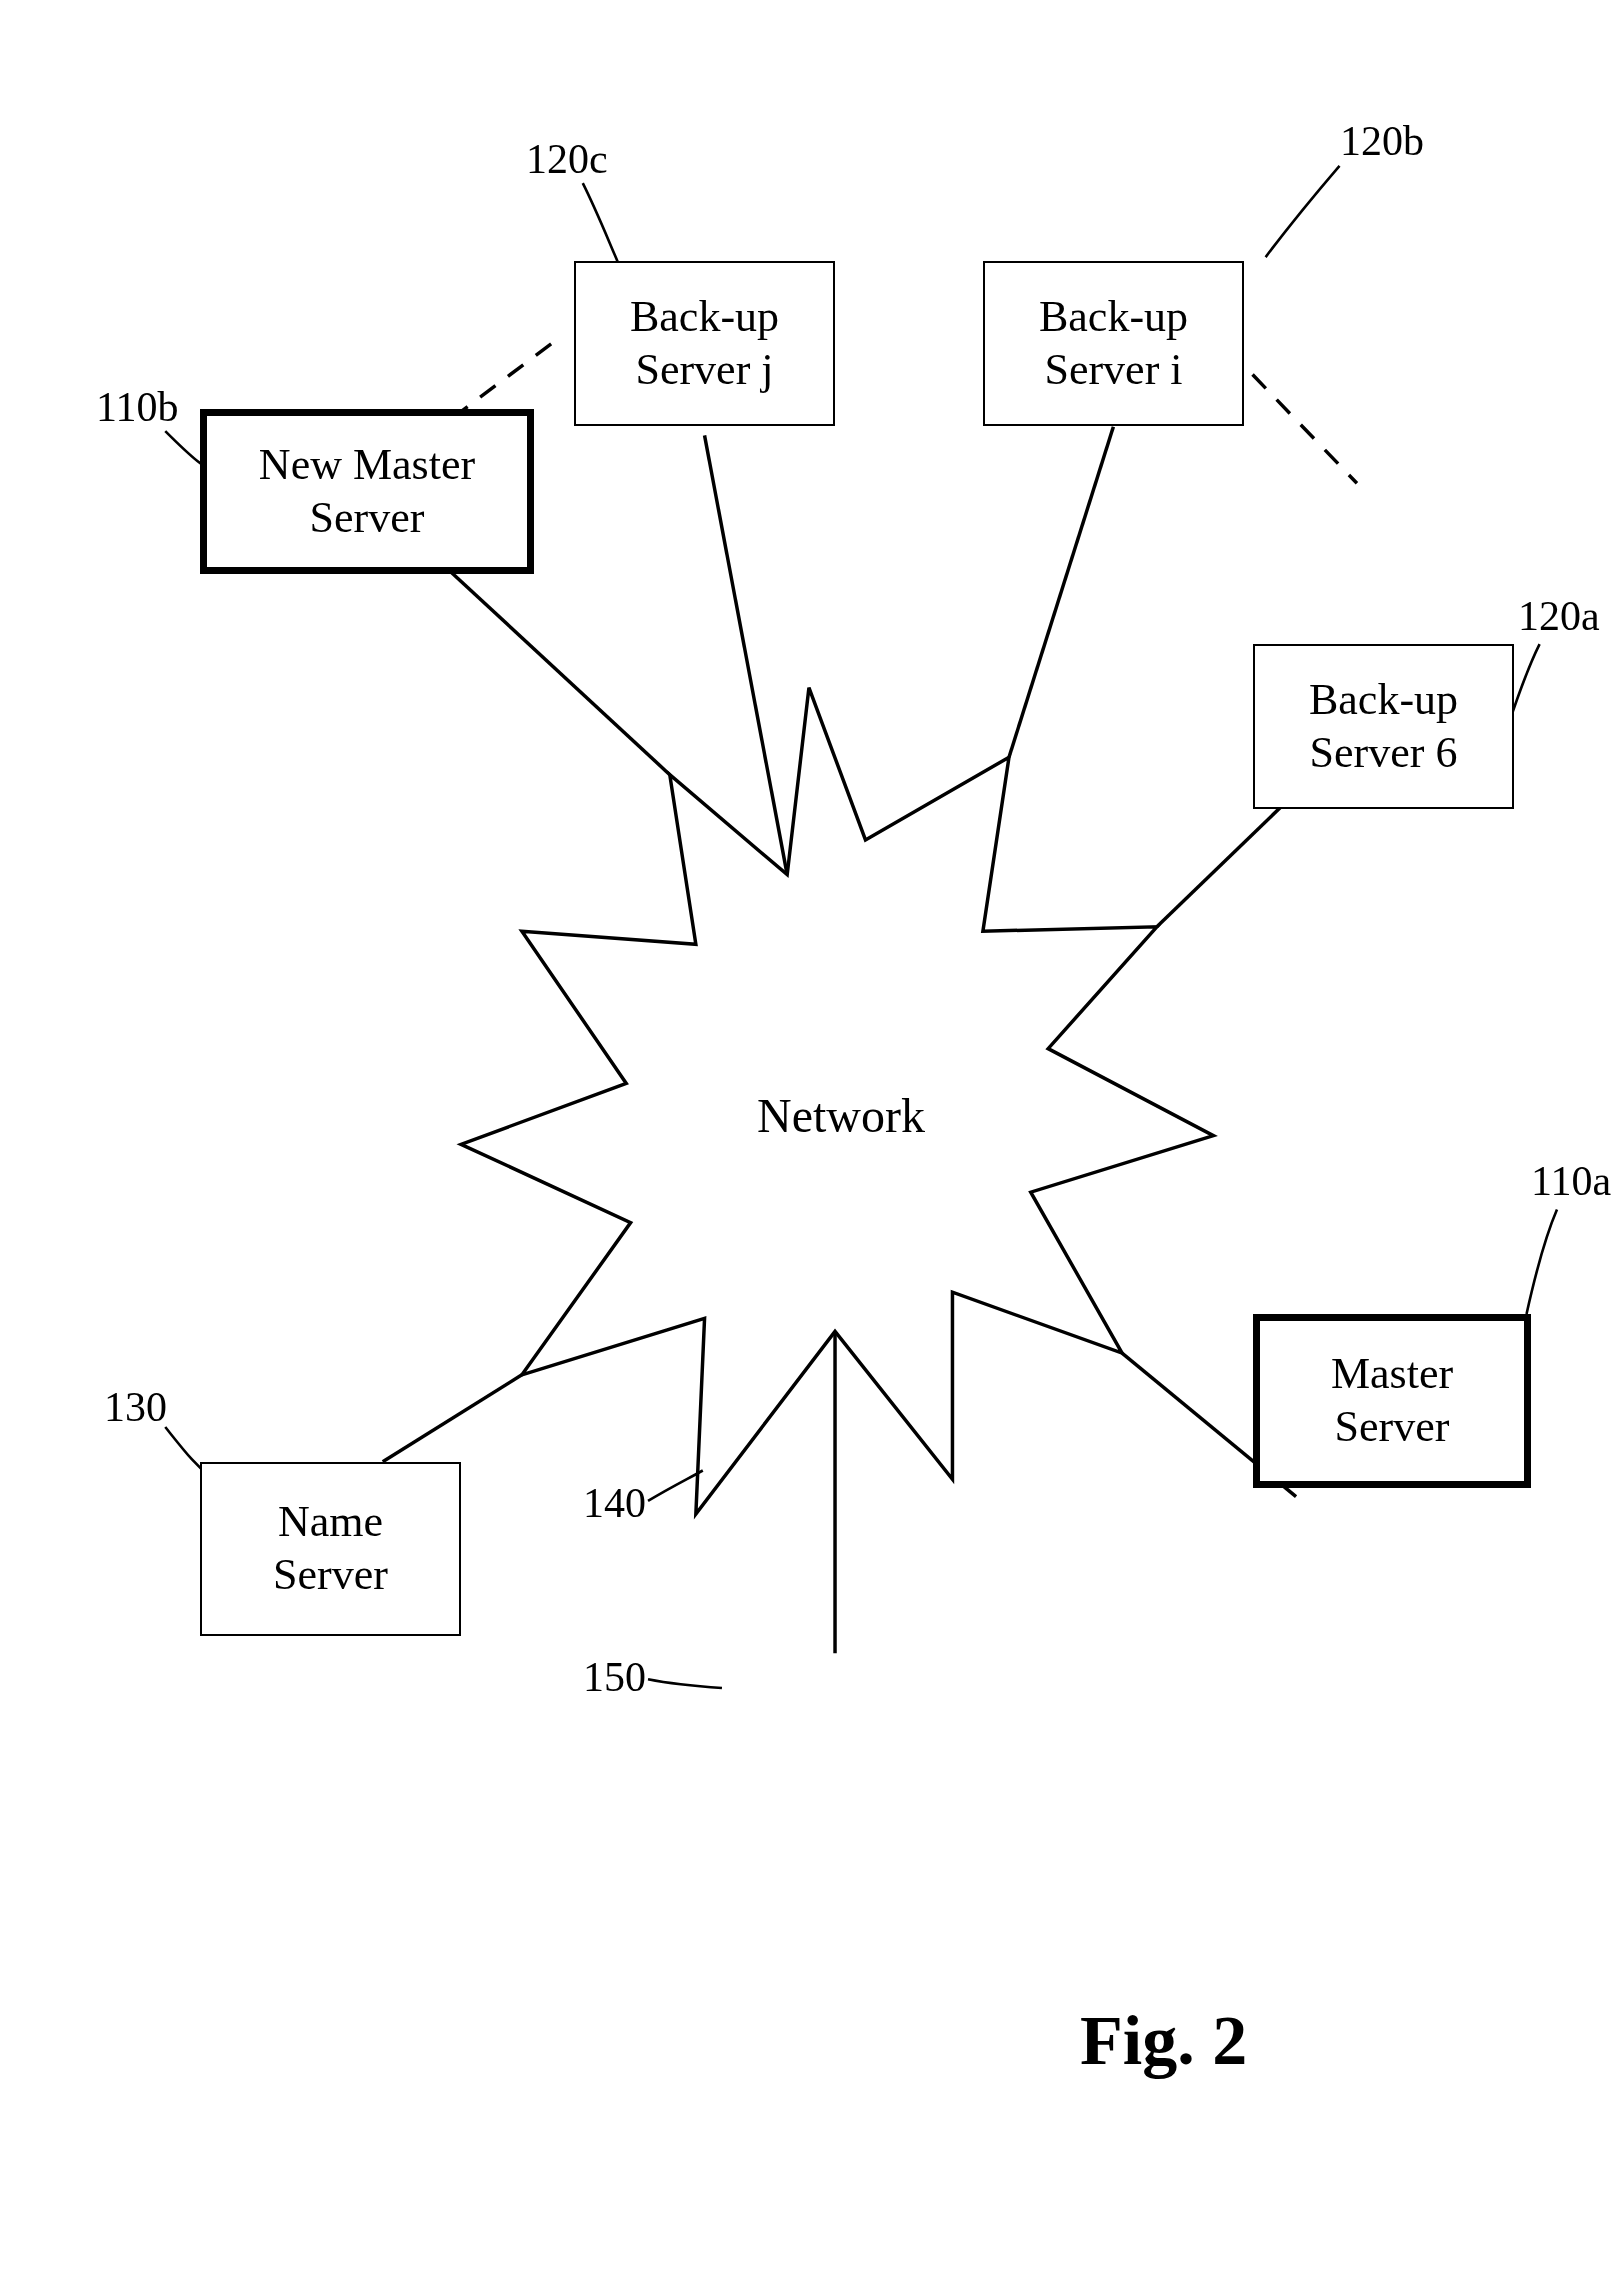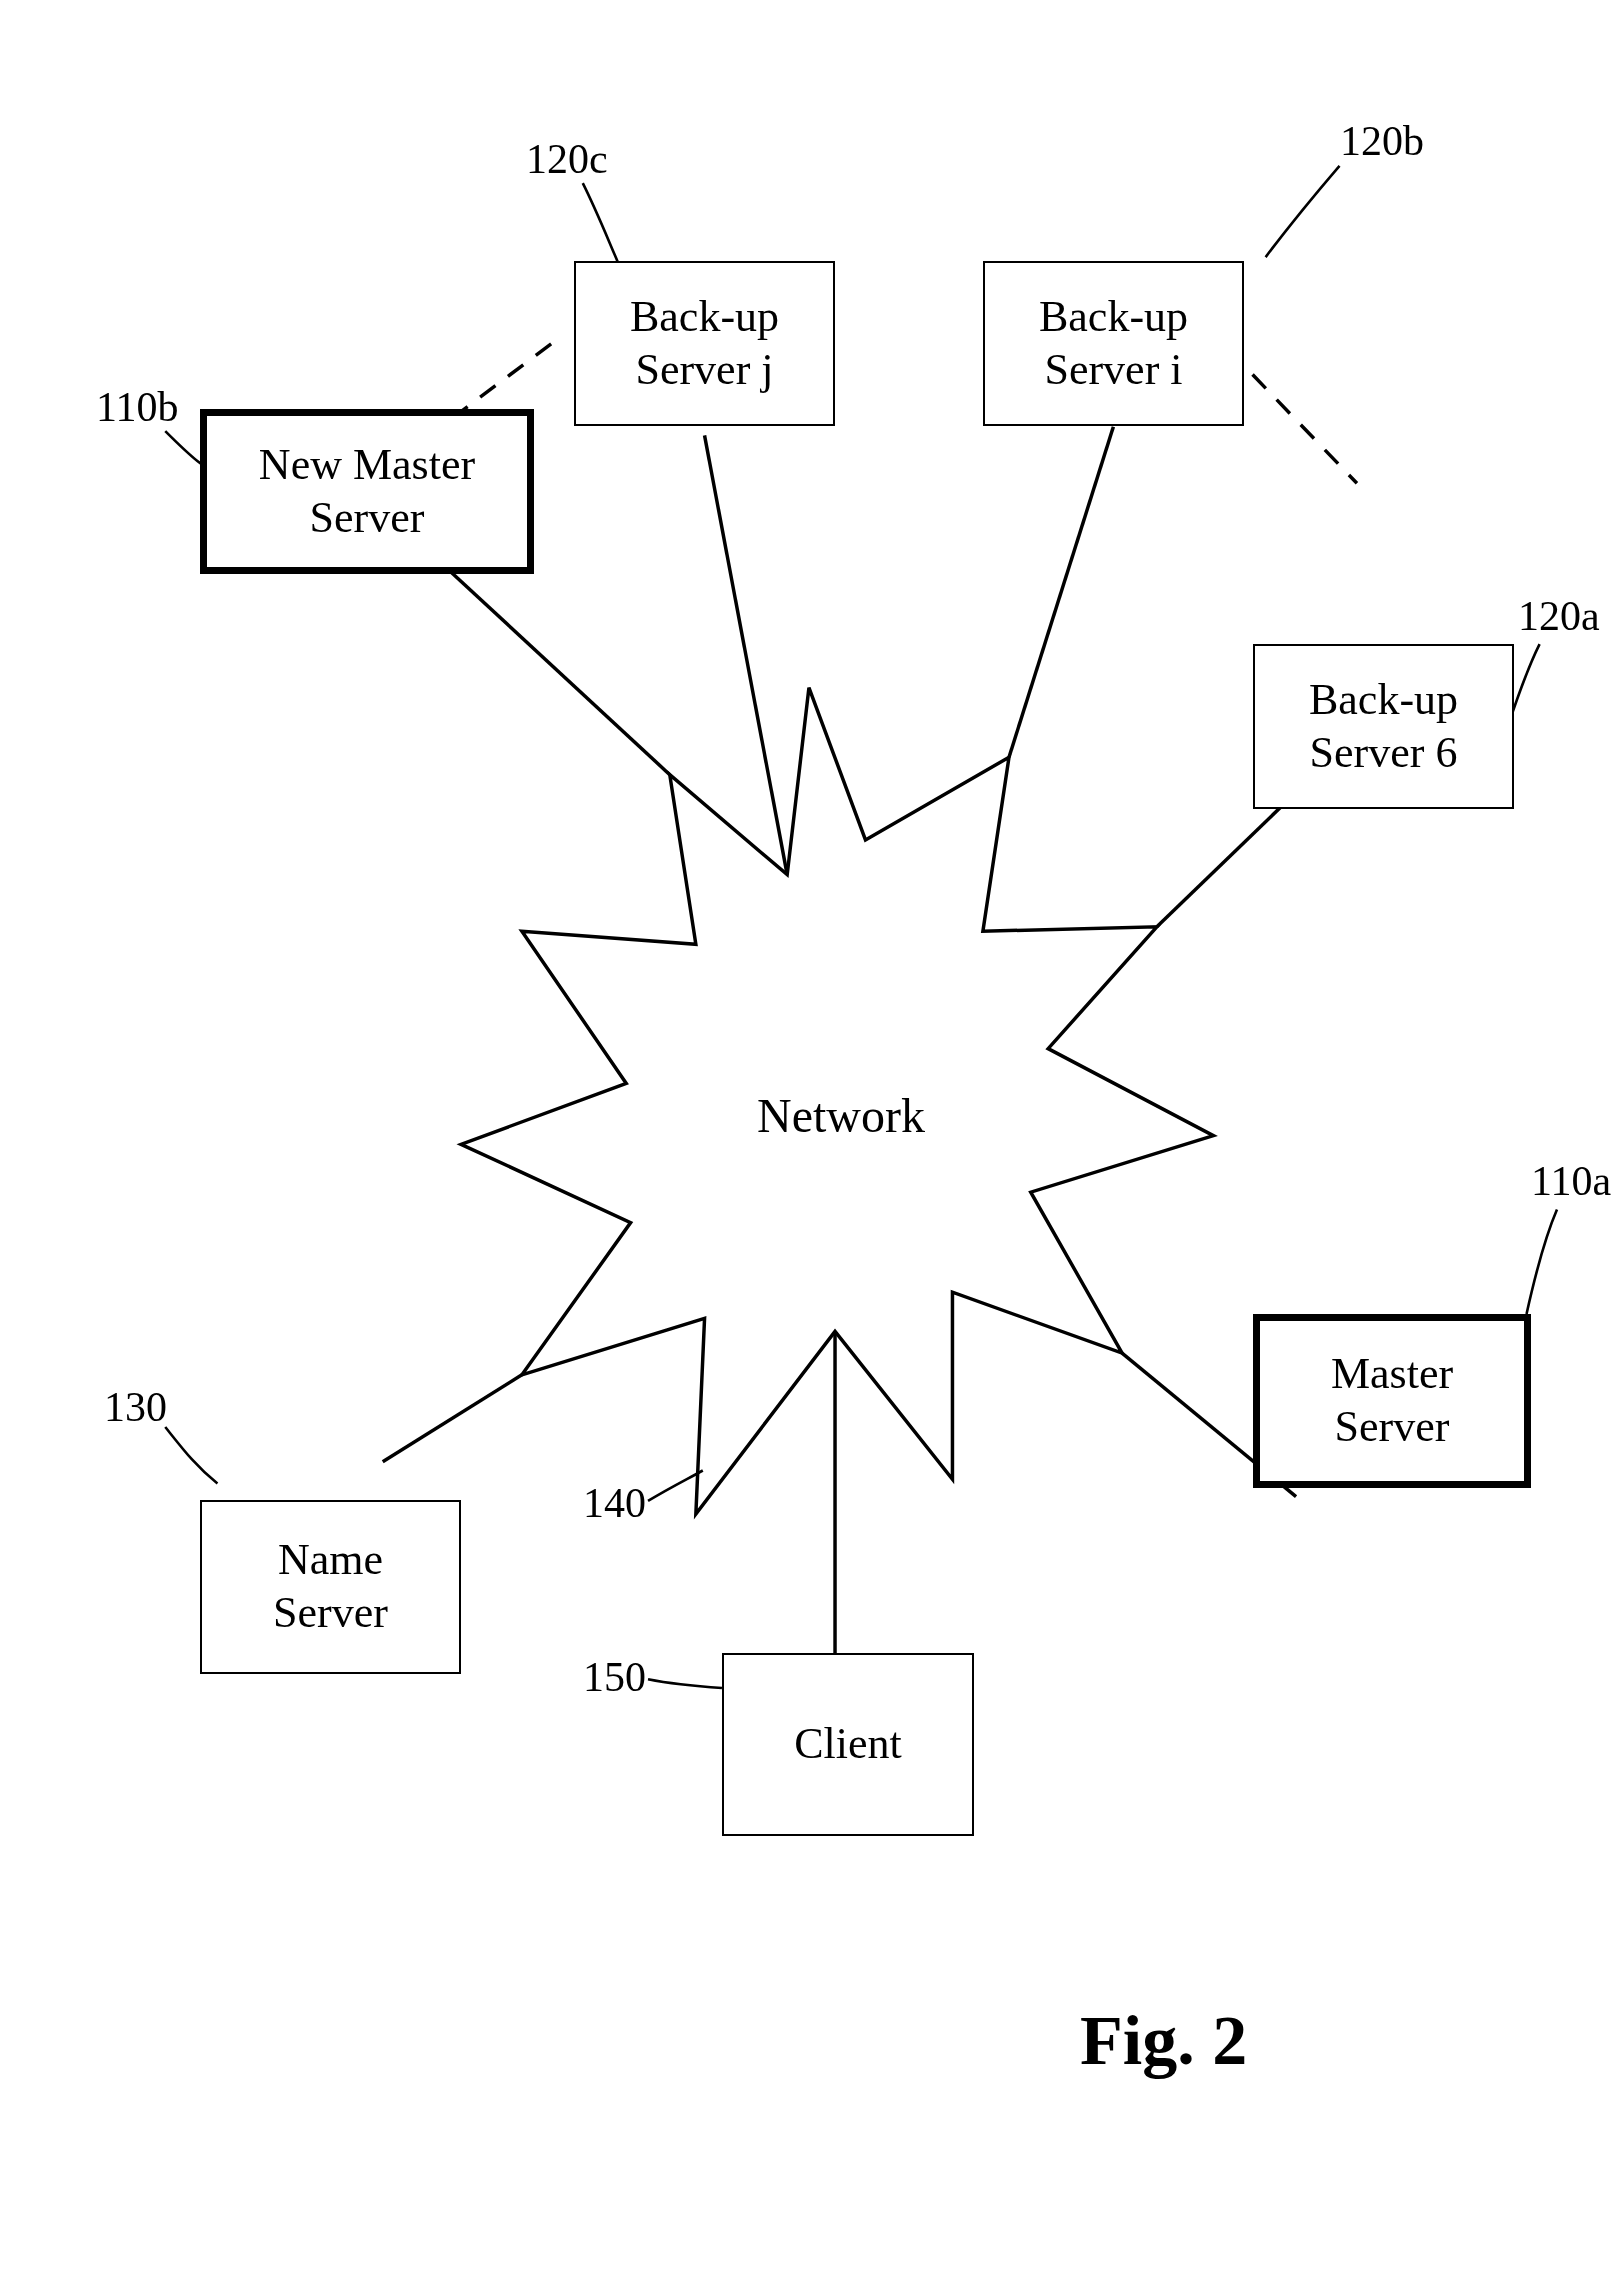--- a/index.html
+++ b/index.html
@@ -138,7 +138,7 @@
     </div>
   </div>
 
-  <div class="node" style="left:200px; top:1462px; width:261px; height:174px;margin-top:38px;">
+  <div class="node" style="left:200px; top:1462px; width:261px; height:174px;">
     <div>
       <span>Name</span><br>
       <span>Server</span>

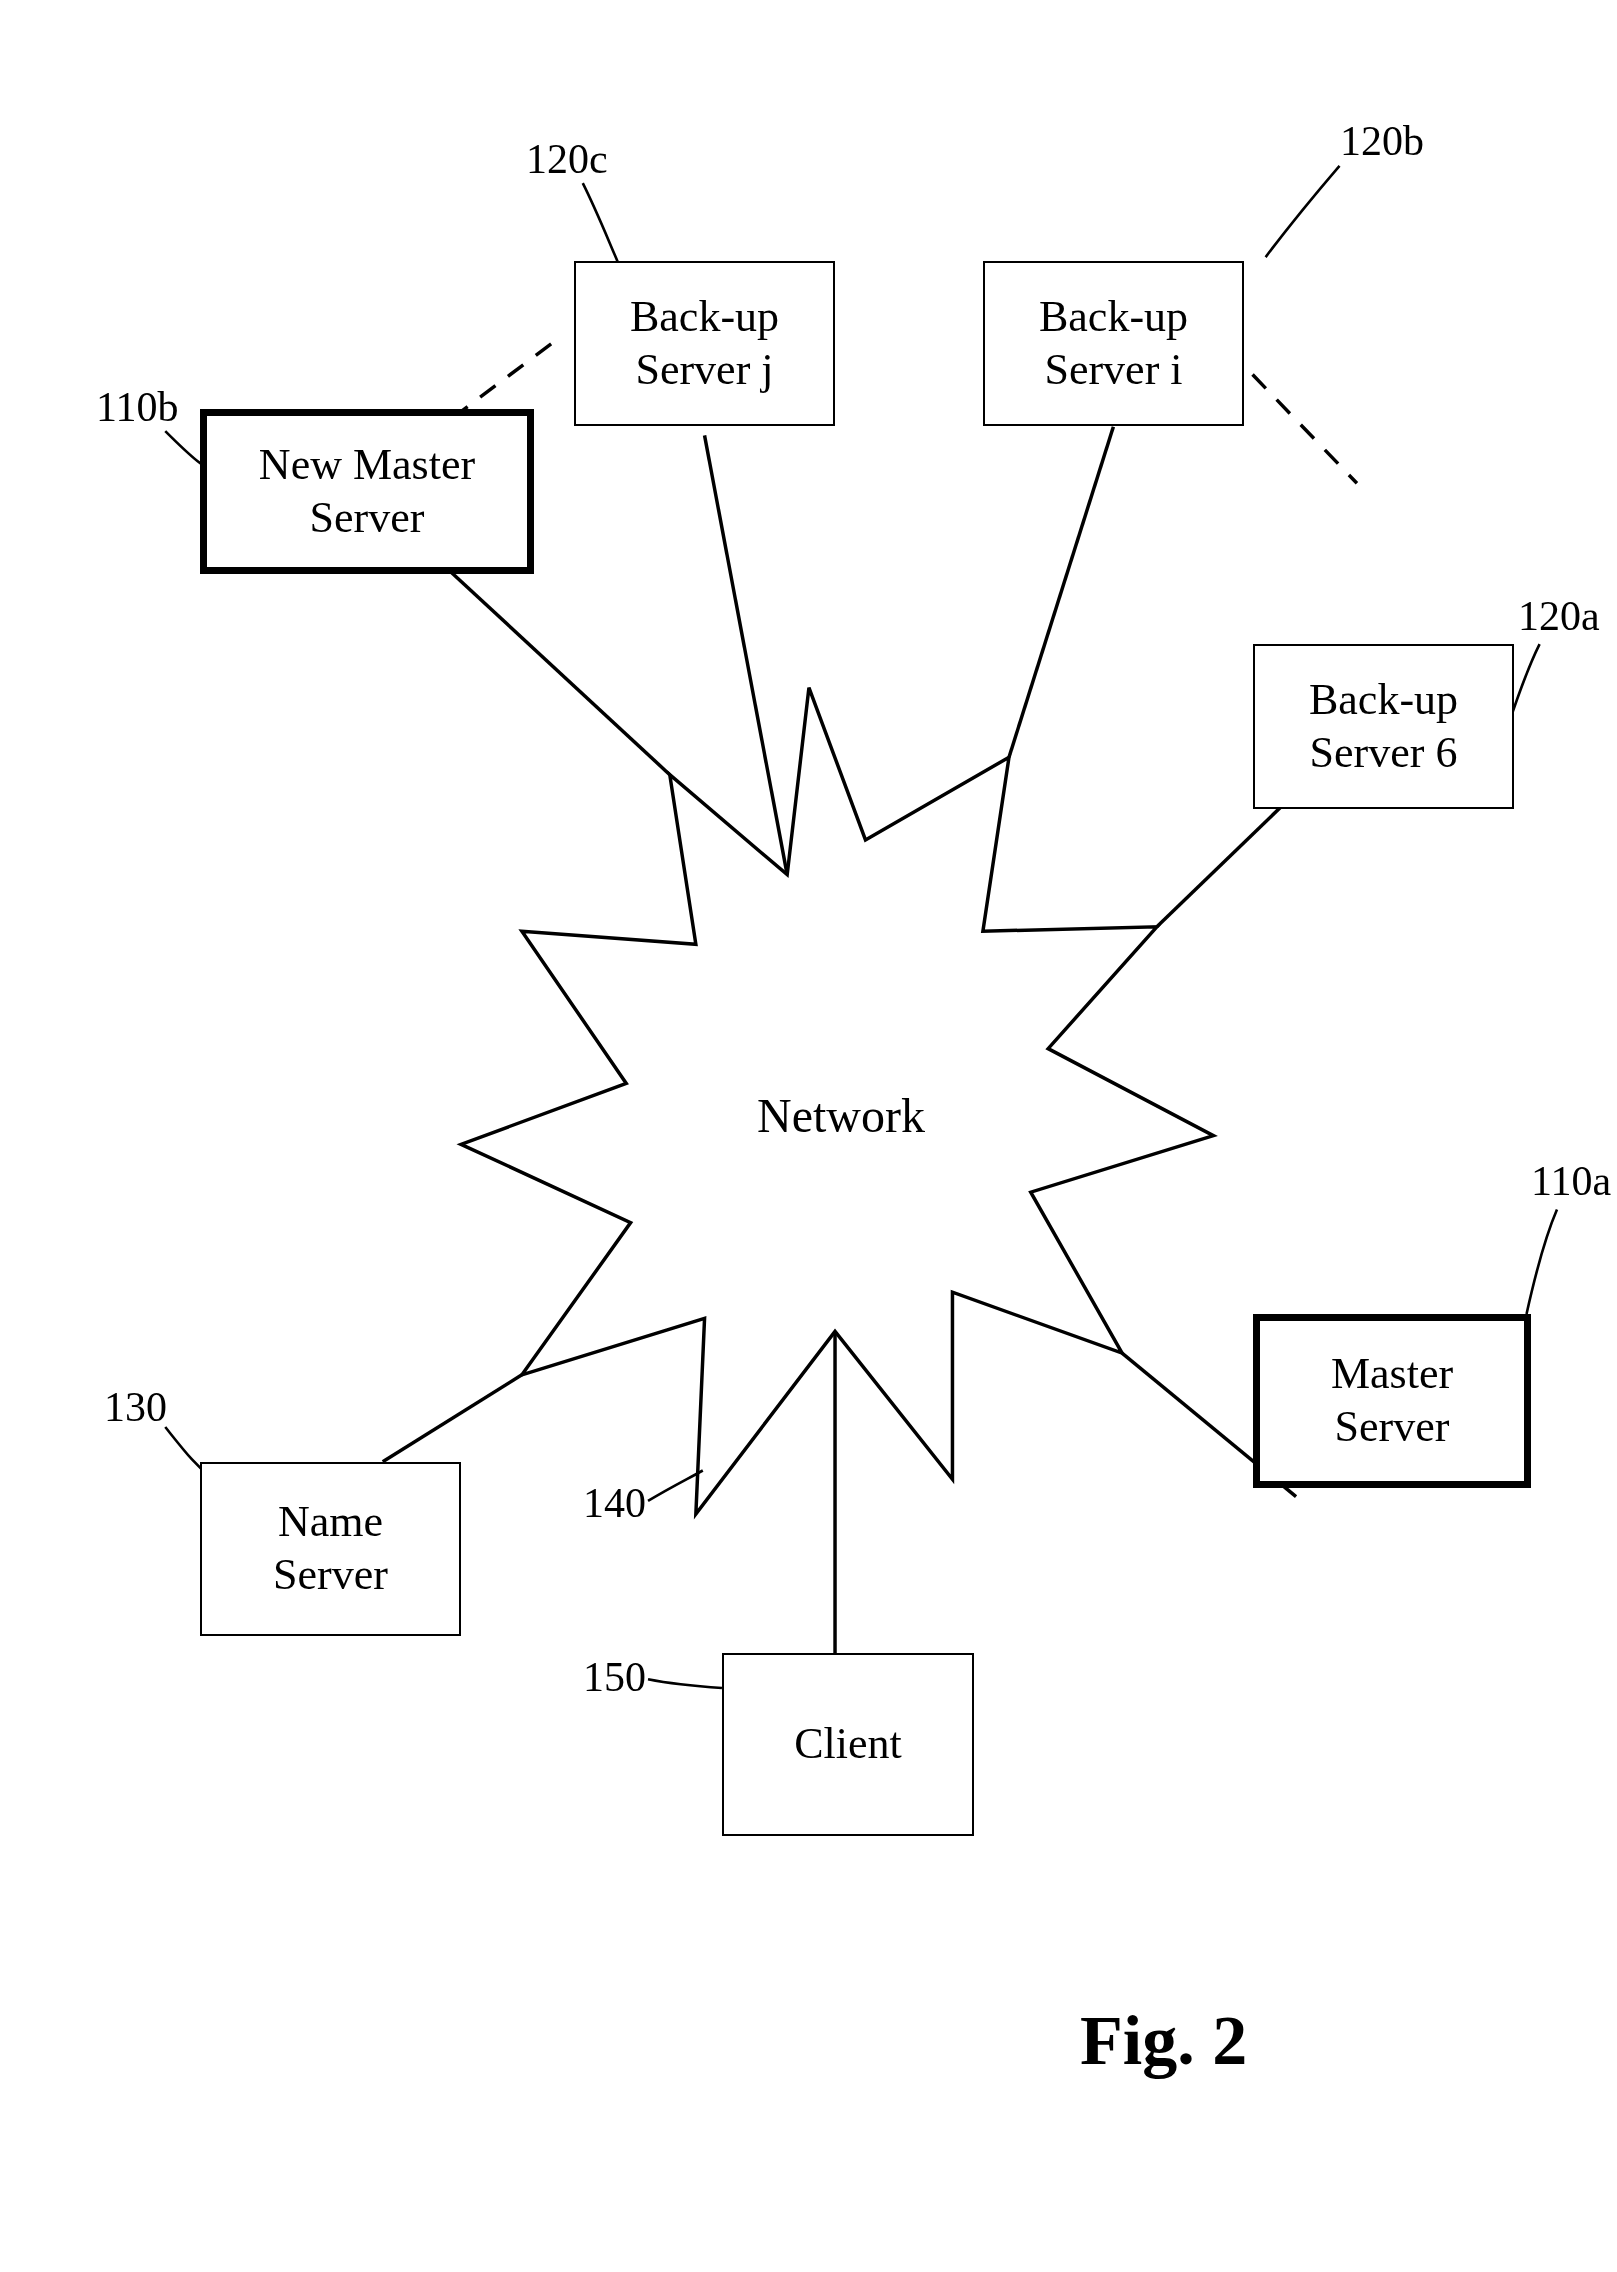--- a/index.html
+++ b/index.html
@@ -132,11 +132,6 @@
     </div>
   </div>
 
-  <div class="node" style="left:722px; top:1653px; width:252px; height:183px;">
-    <div>
-      <span>Client</span>
-    </div>
-  </div>
 
   <div class="node" style="left:200px; top:1462px; width:261px; height:174px;">
     <div>

